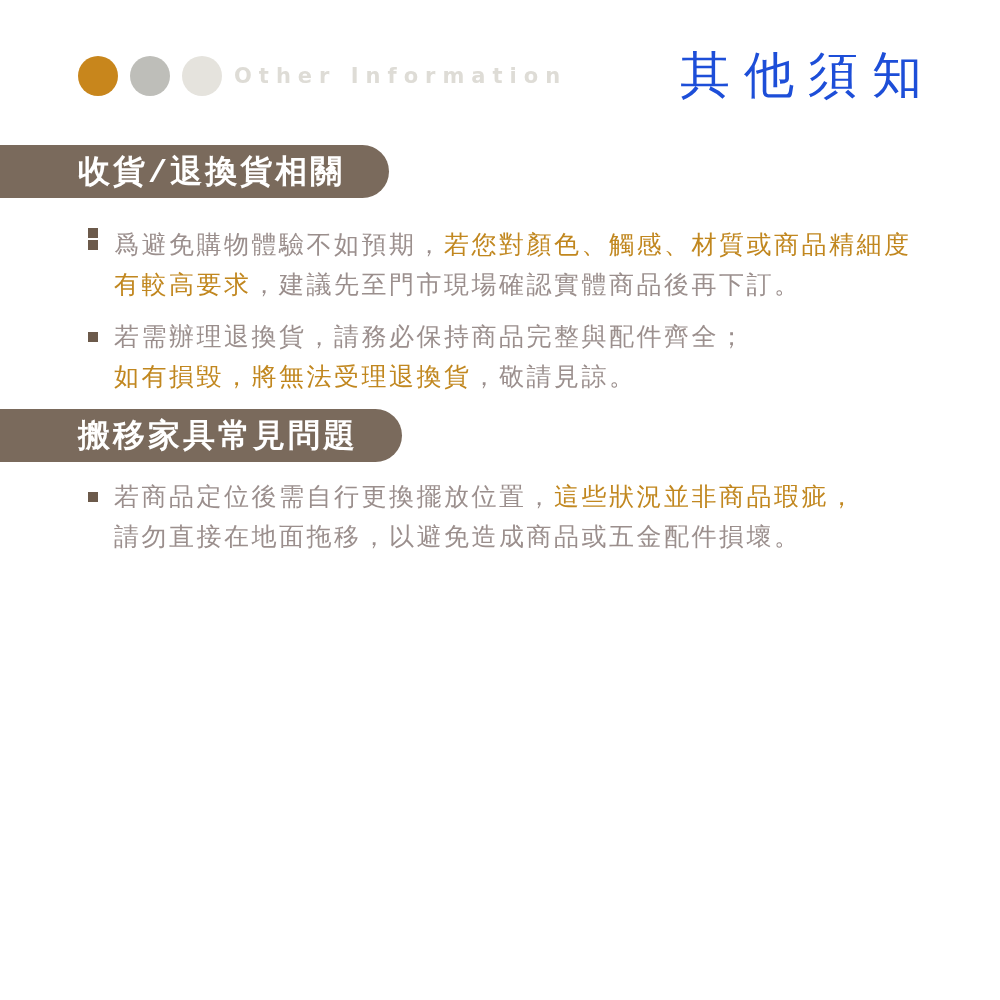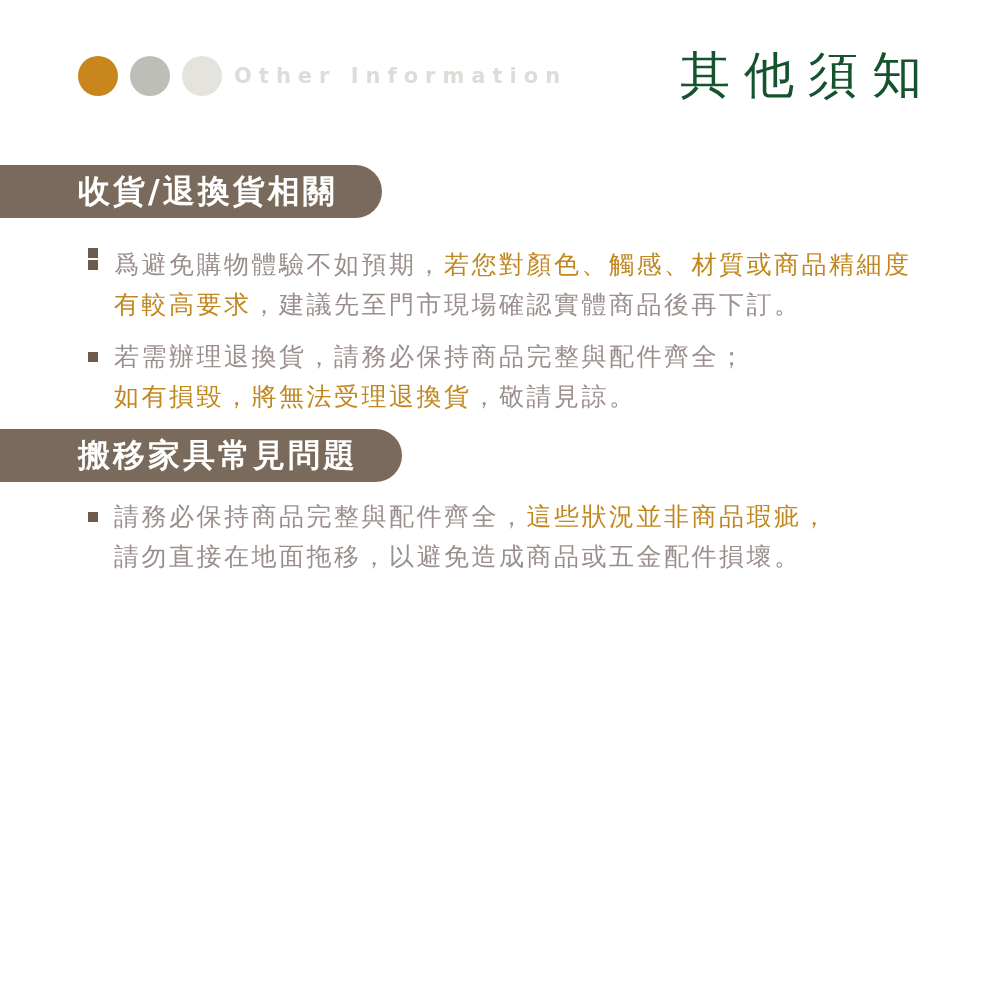--- a/index.html
+++ b/index.html
@@ -28,7 +28,7 @@
     font-size: 50px;
     font-weight: 200;
     letter-spacing: 14px;
-    color: #14532d;
+    color: #1d4ed8;
     white-space: nowrap;
   }
   .banner {

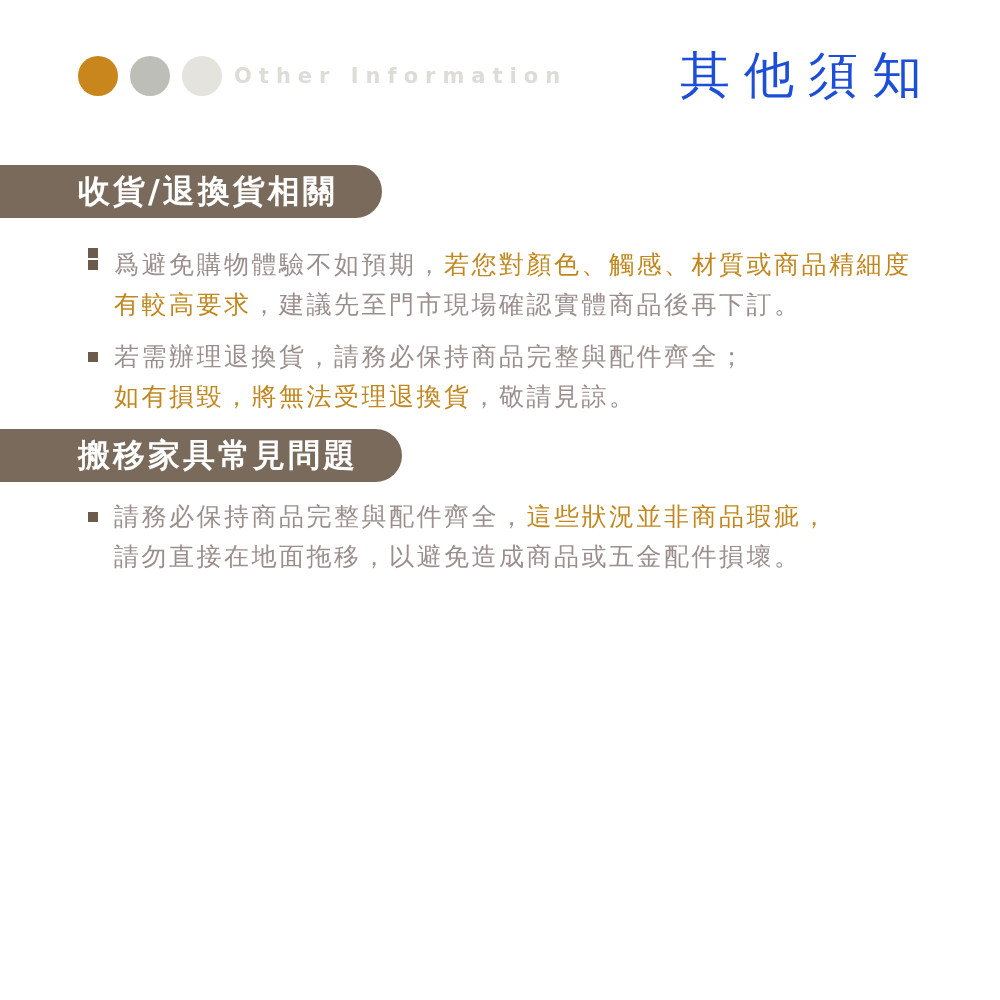--- a/index.html
+++ b/index.html
@@ -45,7 +45,7 @@
     border-radius: 0 27px 27px 0;
     white-space: nowrap;
   }
-  .banner-1 { margin-top: 56px; }
+  .banner-1 { margin-top: 36px; font-family: Liberation Mono, monospace; }
   .banner-2 { margin-top: 4px; }
   .content { padding: 15px 56px 0 88px; }
   .bullet {

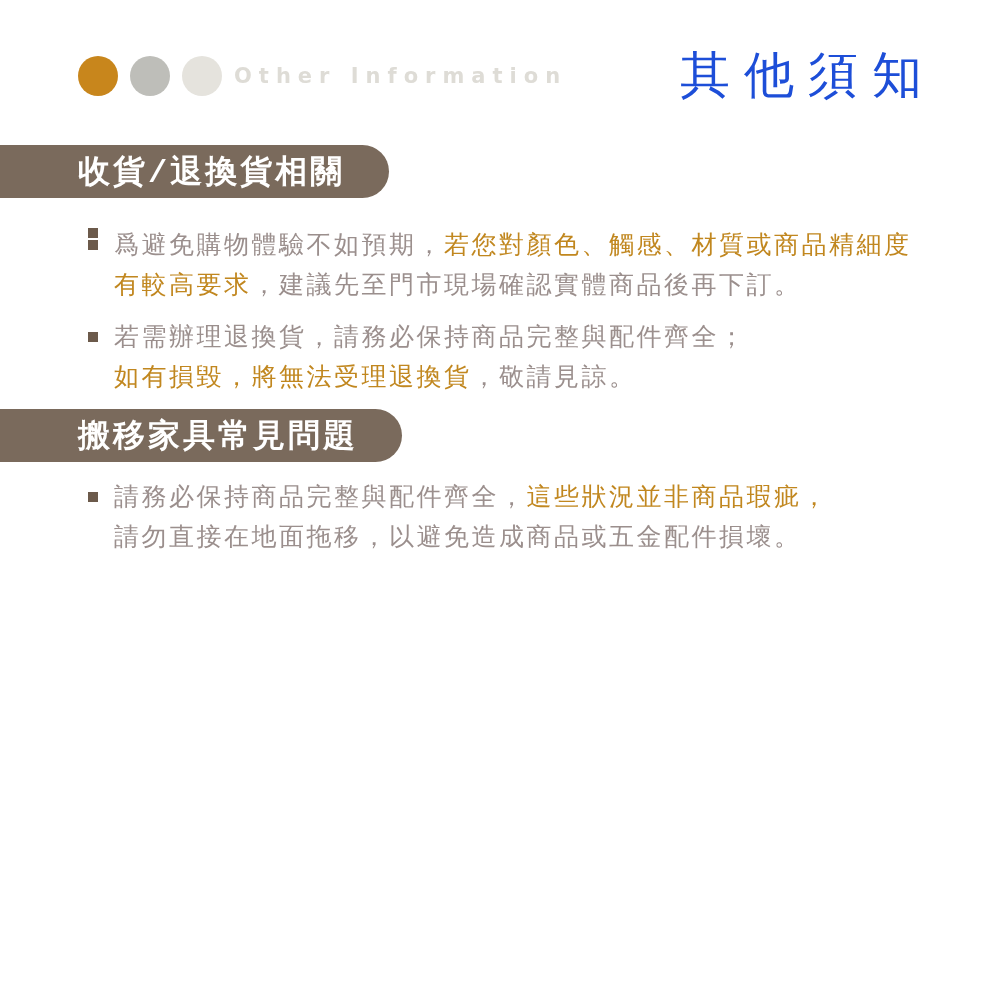--- a/index.html
+++ b/index.html
@@ -92,7 +92,7 @@
 <div class="banner banner-2">搬移家具常見問題</div>
 
 <div class="content">
-  <p class="bullet"><span class="marker"></span><span>請務必保持商品完整與配件齊全，</span><span class="gold">這些狀況並非商品瑕疵，</span><span>
+  <p class="bullet"><span class="marker"></span><span>若商品定位後需自行更換擺放位置，</span><span class="gold">這些狀況並非商品瑕疵，</span><span>
 請勿直接在地面拖移，以避免造成商品或五金配件損壞。</span></p>
 </div>
 

